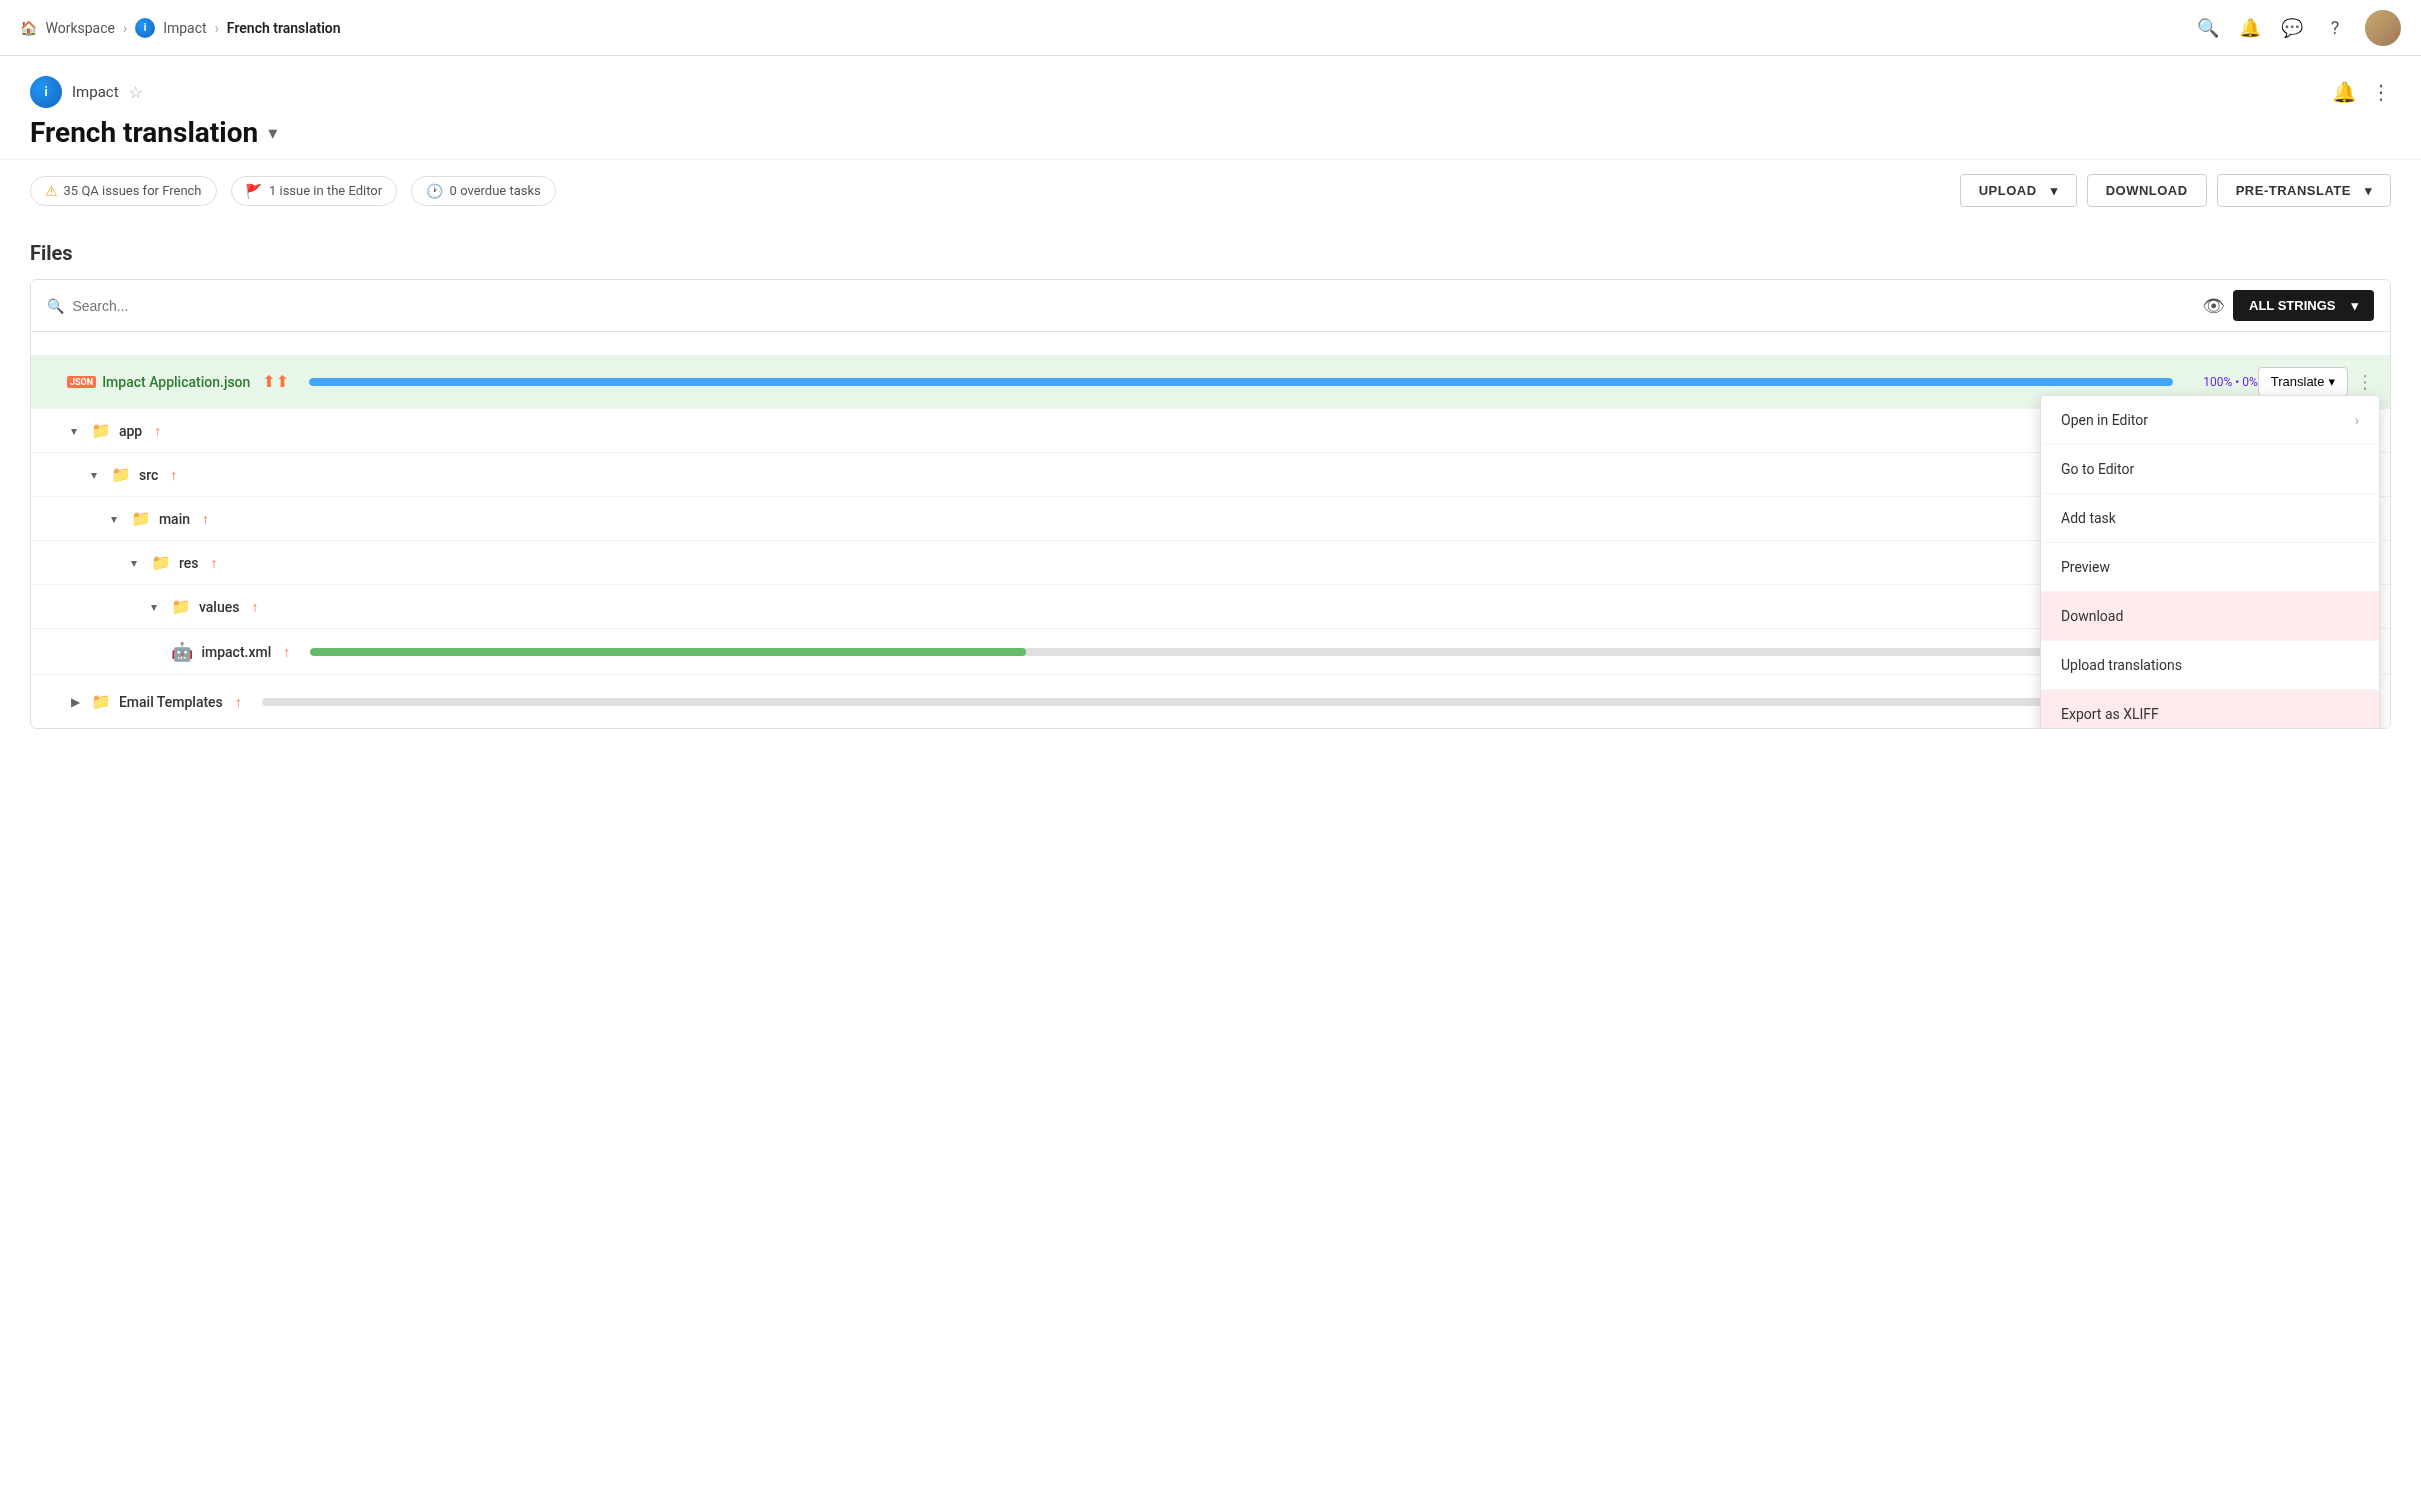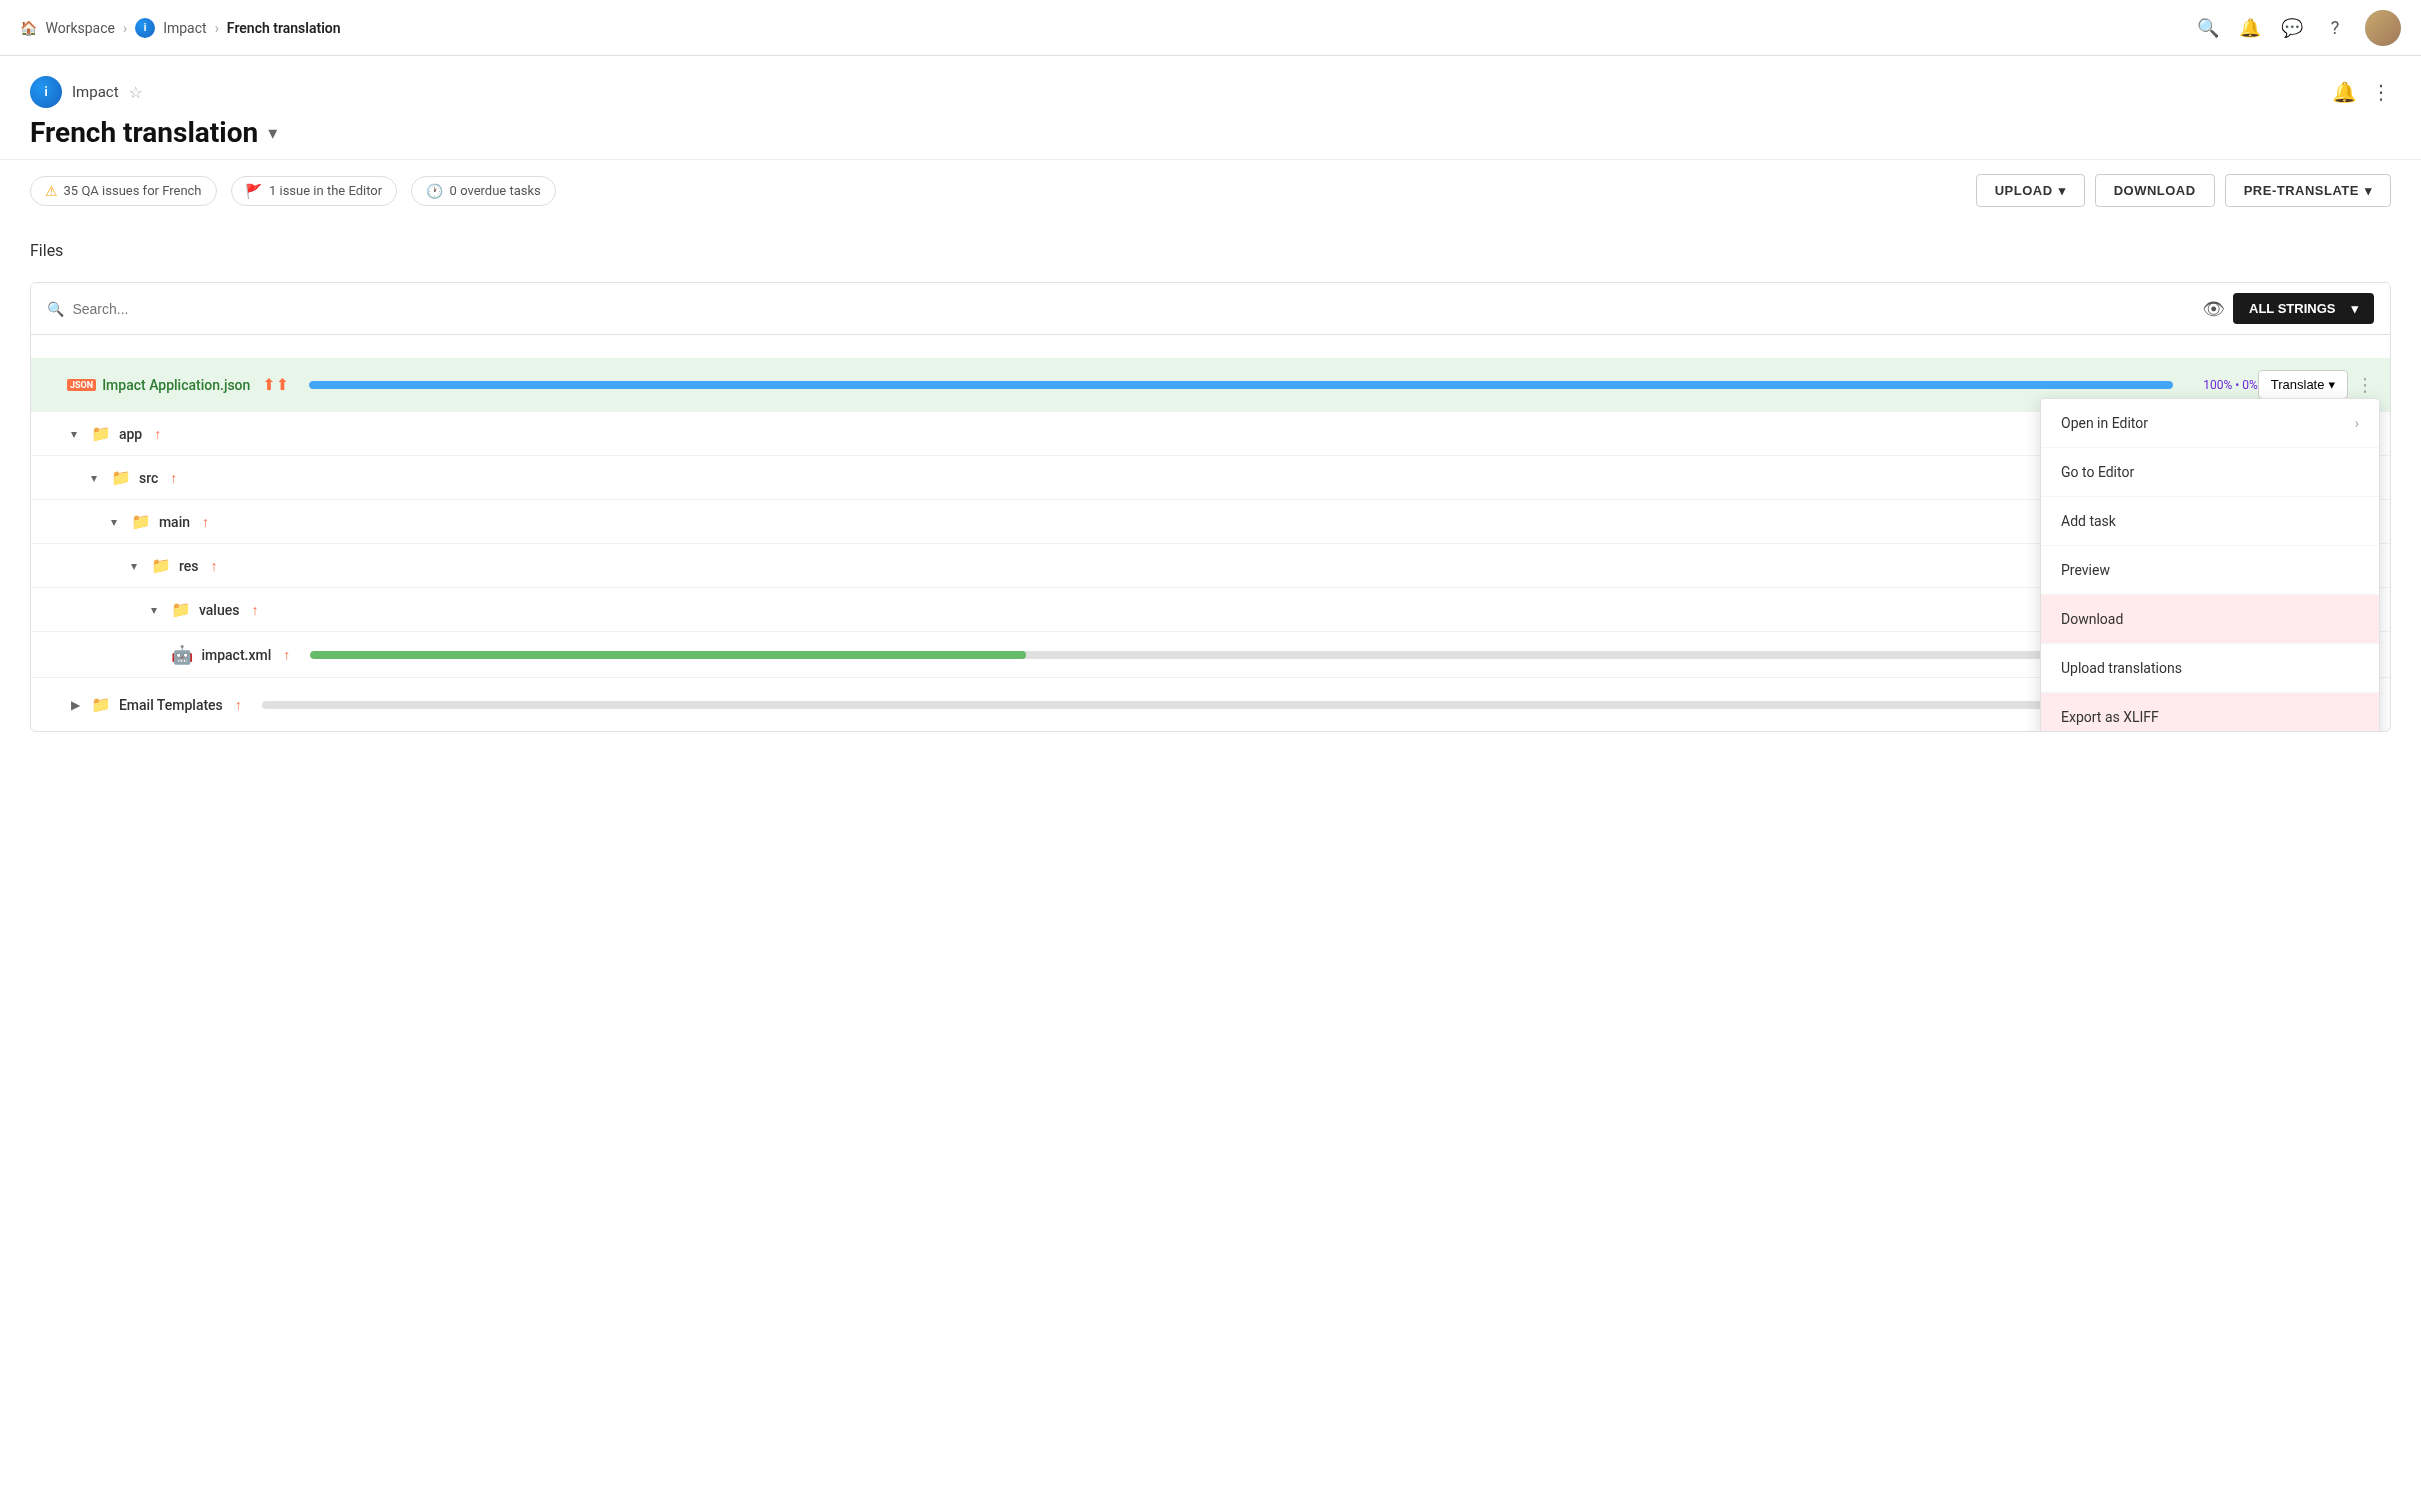--- a/index.html
+++ b/index.html
@@ -51,7 +51,7 @@
     .btn-outline {
       border: 1px solid #ccc; background: #fff; padding: 8px 18px;
       border-radius: 4px; font-size: 13px; font-weight: 600; cursor: pointer;
-      display: flex; align-items: center; gap: 6px; color: #333;
+      display: flex; align-items: center; gap: 14px; color: #333;
       text-transform: uppercase; letter-spacing: 0.5px;
     }
 

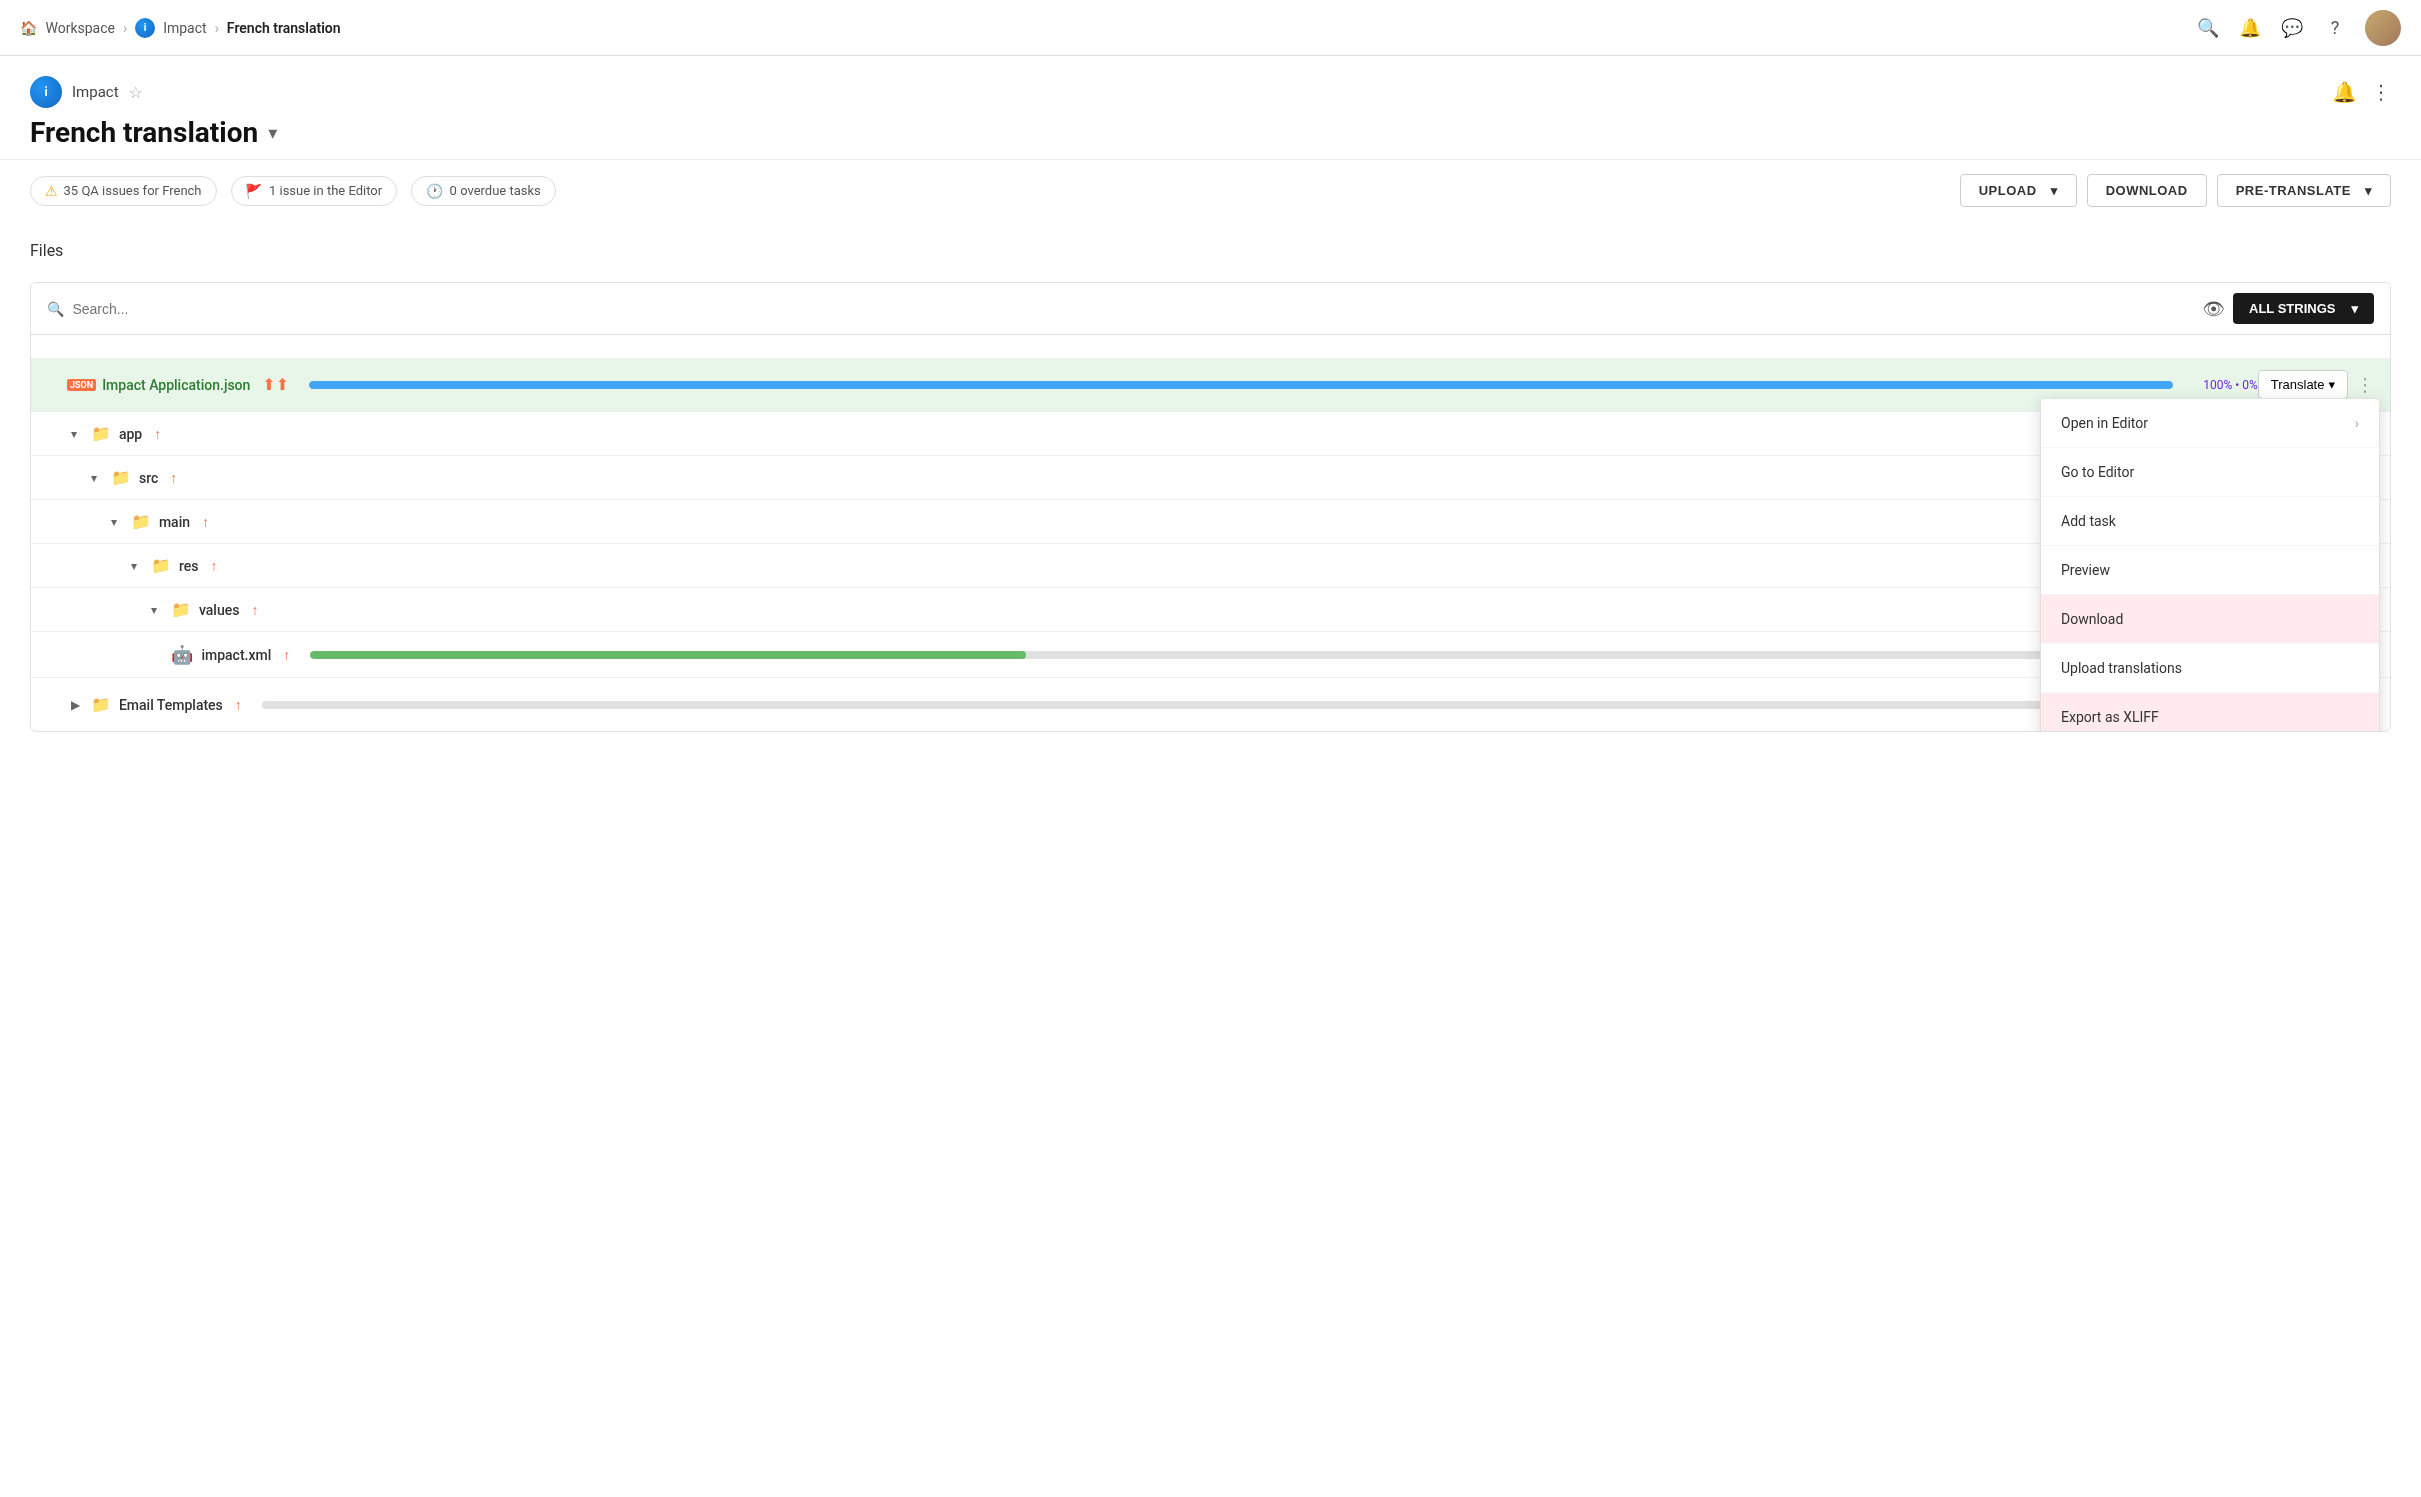--- a/index.html
+++ b/index.html
@@ -57,7 +57,7 @@
 
     
     .files-section { padding: 20px 30px; }
-    .files-title { font-size: 16px; font-weight: 400; margin-bottom: 22px; }
+    .files-title { font-size: 20px; font-weight: 700; margin-bottom: 14px; }
 
     .files-container { border: 1px solid #e0e0e0; border-radius: 6px; overflow: hidden; }
 

